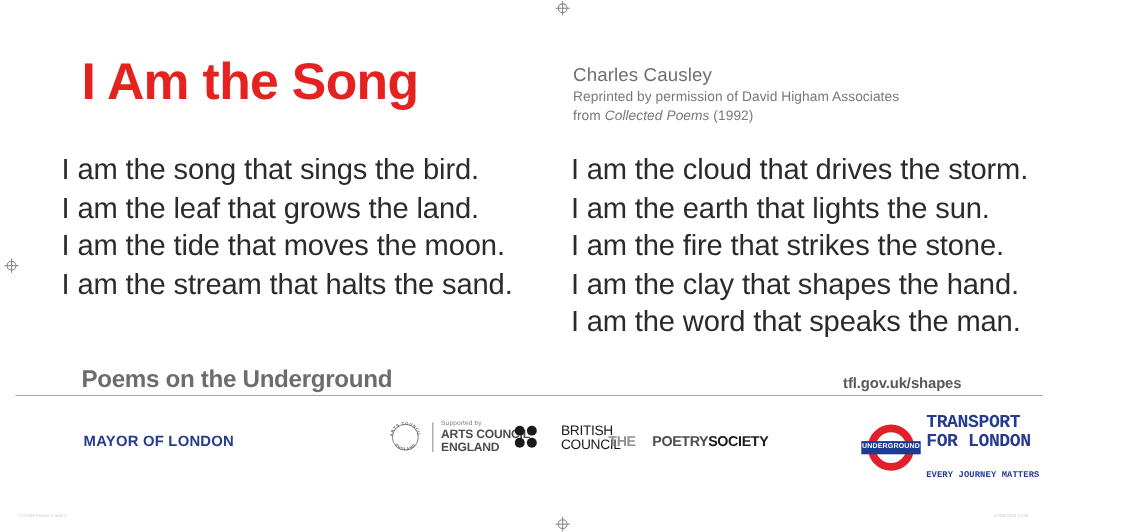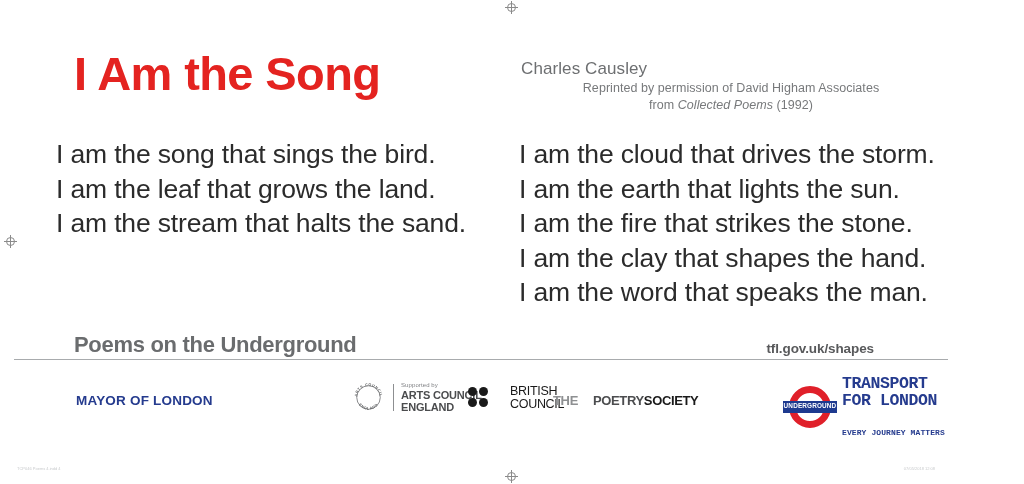--- a/index.html
+++ b/index.html
@@ -91,7 +91,6 @@
     color: #77797b;
     letter-spacing: 0.05px;
     white-space: nowrap;
-    text-align: center;
   }
   .credit-line em {
     font-style: italic;

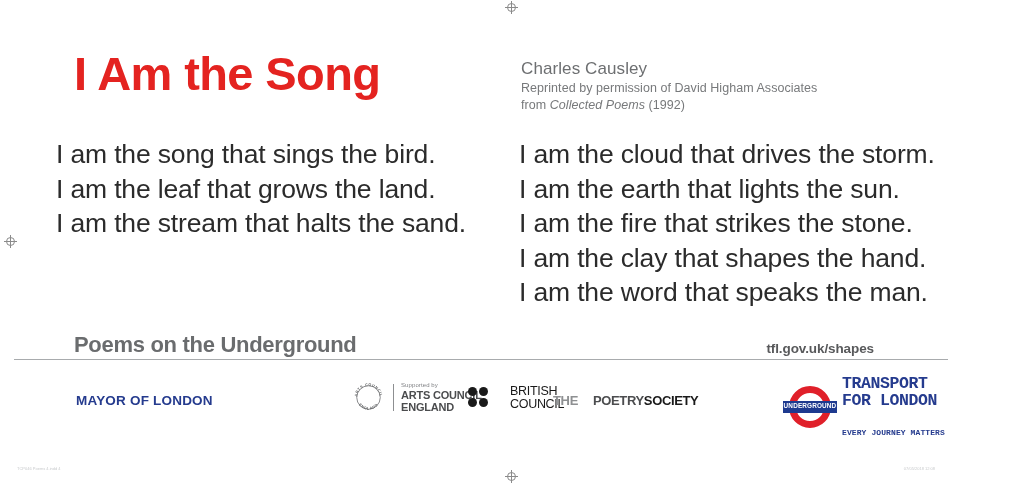--- a/index.html
+++ b/index.html
@@ -338,6 +338,7 @@
   <div class="stanza stanza-left">
     <div class="poem-line">I am the song that sings the bird.</div>
     <div class="poem-line">I am the leaf that grows the land.</div>
+    <div class="poem-line">I am the tide that moves the moon.</div>
     <div class="poem-line">I am the stream that halts the sand.</div>
   </div>
 

